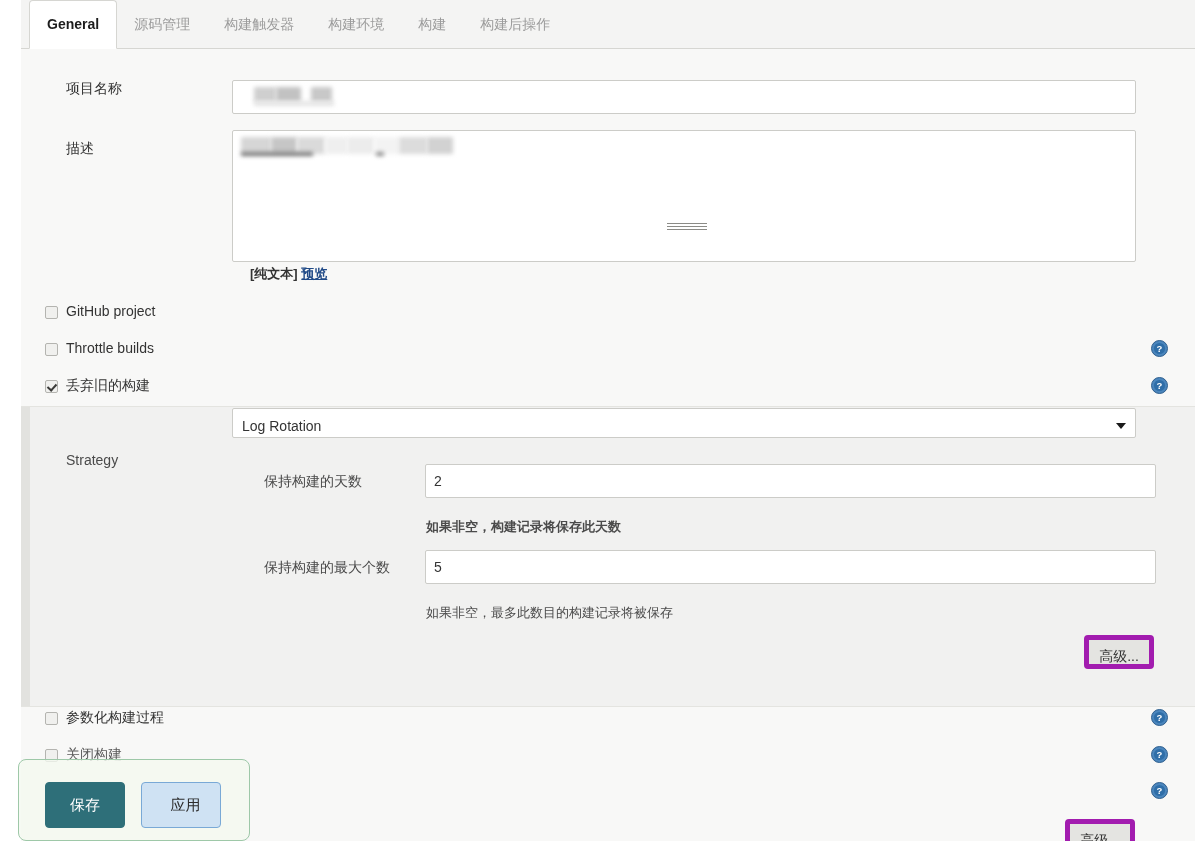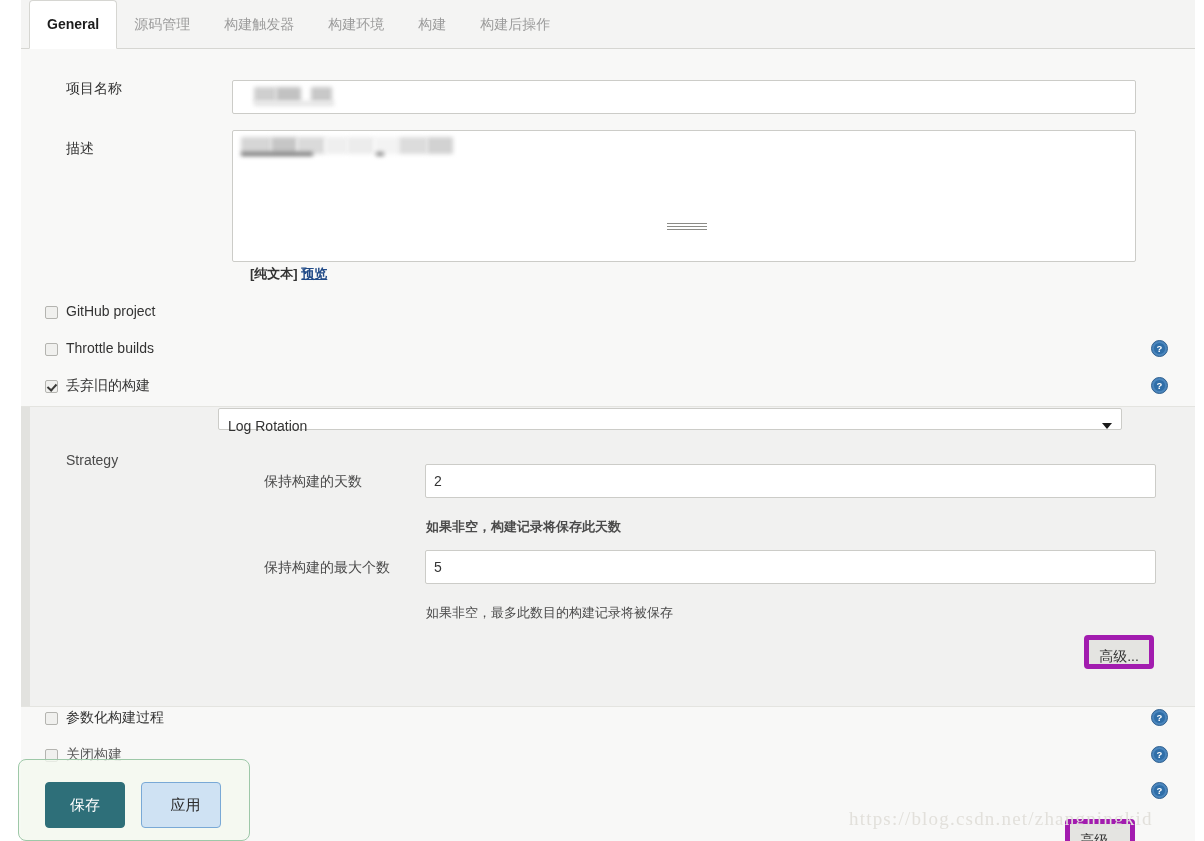--- a/index.html
+++ b/index.html
@@ -360,7 +360,7 @@
     </div>
 
     <div class="lbl" style="left:45px; top:403px; color:#4a4a4a;">Strategy</div>
-    <div class="sel" style="left:197px; top:359px; width:904px; height:22px; top:359px;">
+    <div class="sel" style="left:211px; top:359px; width:904px; height:30px; top:359px;">
       <span class="selval">Log Rotation</span>
       <span class="arrow"></span>
     </div>

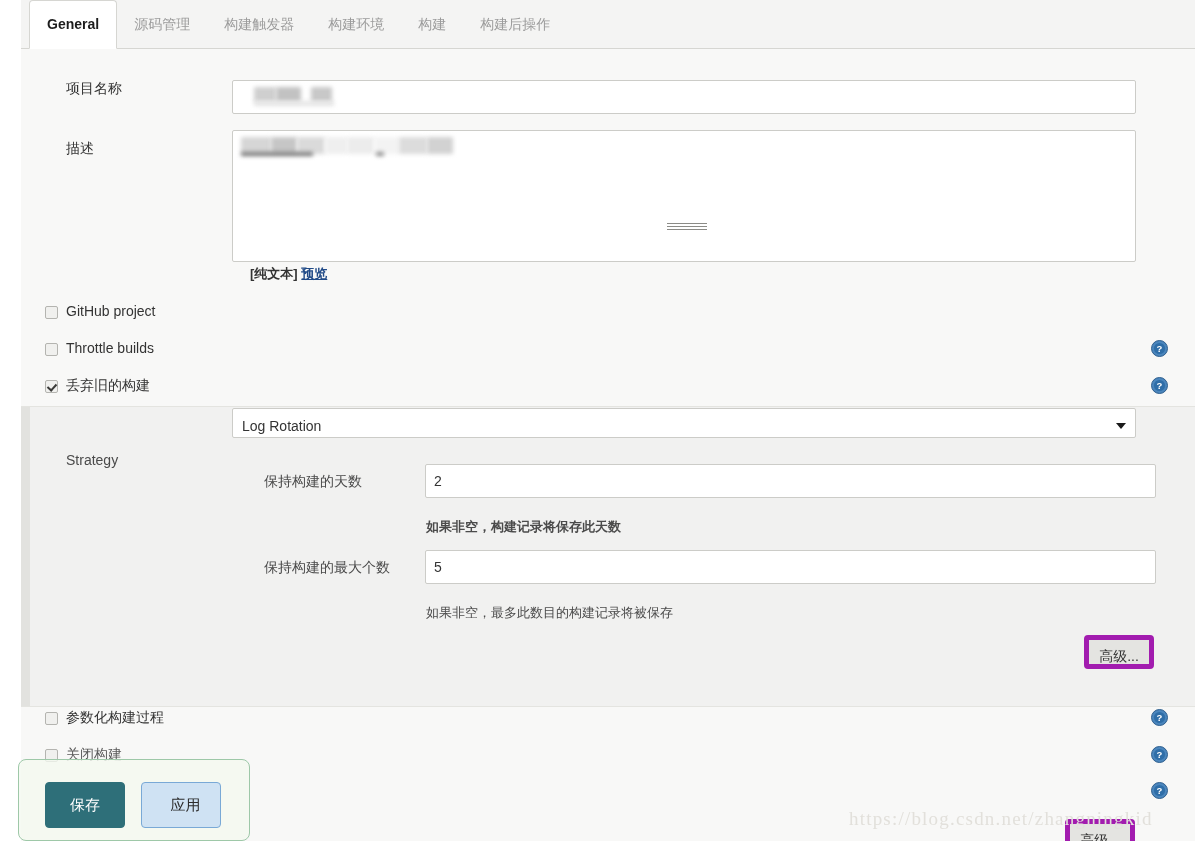--- a/index.html
+++ b/index.html
@@ -409,7 +409,6 @@
 
     <div class="advbtn" style="left:1044px; top:770px; width:70px; height:34px; line-height:32px;">高级...</div>
 
-    <div class="watermark" style="left:828px; top:759px;">https://blog.csdn.net/zhangningkid</div>
 
   </div>
 

